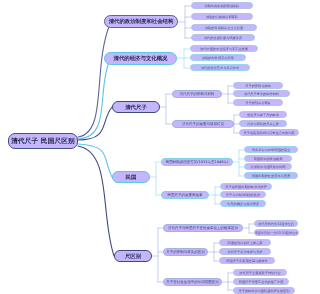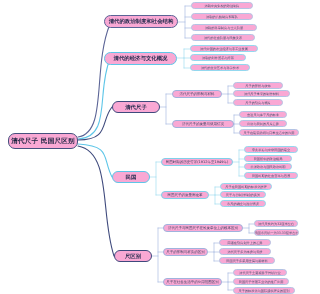--- a/index.html
+++ b/index.html
@@ -17,7 +17,7 @@
     box-sizing:border-box;
     display:flex;align-items:center;justify-content:center;
     text-align:center;
-    background:#f9a8d4;
+    background:#c4b5fd;
     white-space:nowrap;
     overflow:hidden;
   }

